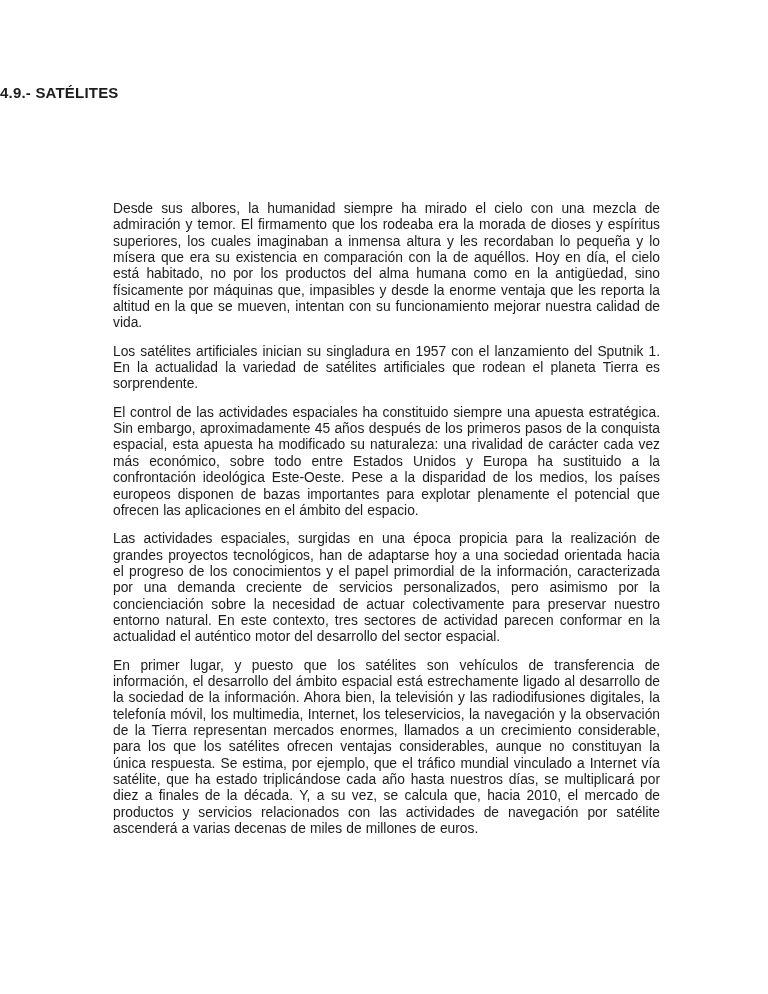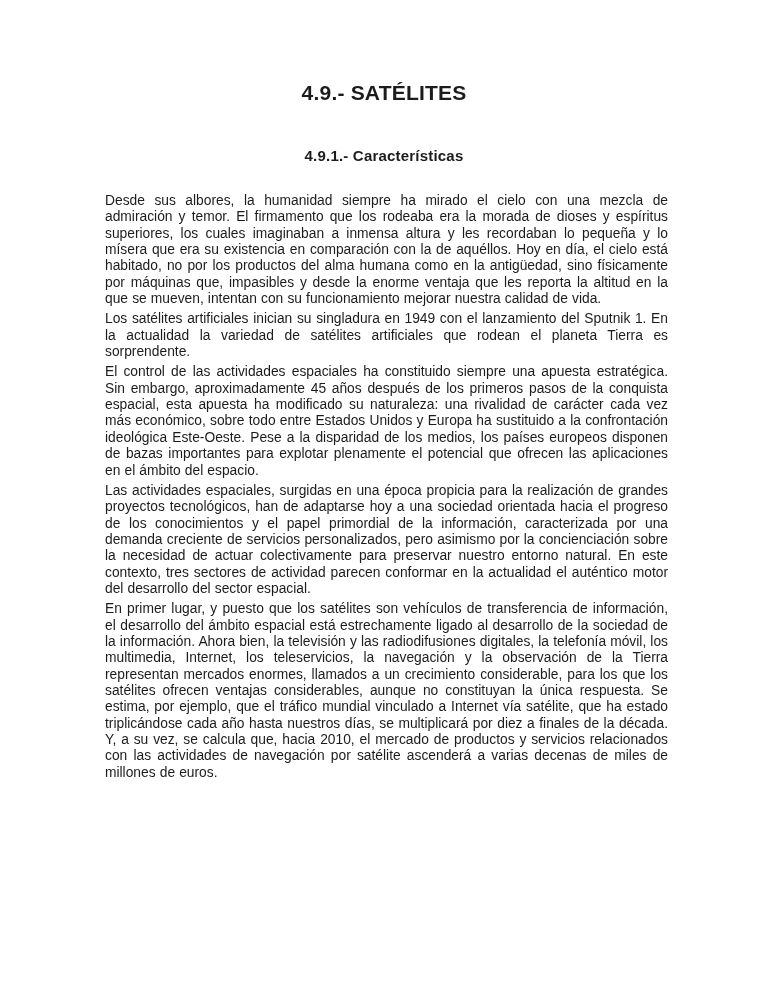--- a/index.html
+++ b/index.html
@@ -21,8 +21,7 @@
     top: 84px;
     left: 0;
     width: 100%;
-    text-align: center;
-    font-size: 21px;
+    font-size: 15px;
     line-height: 17px;
     font-weight: bold;
     letter-spacing: 0.2px;

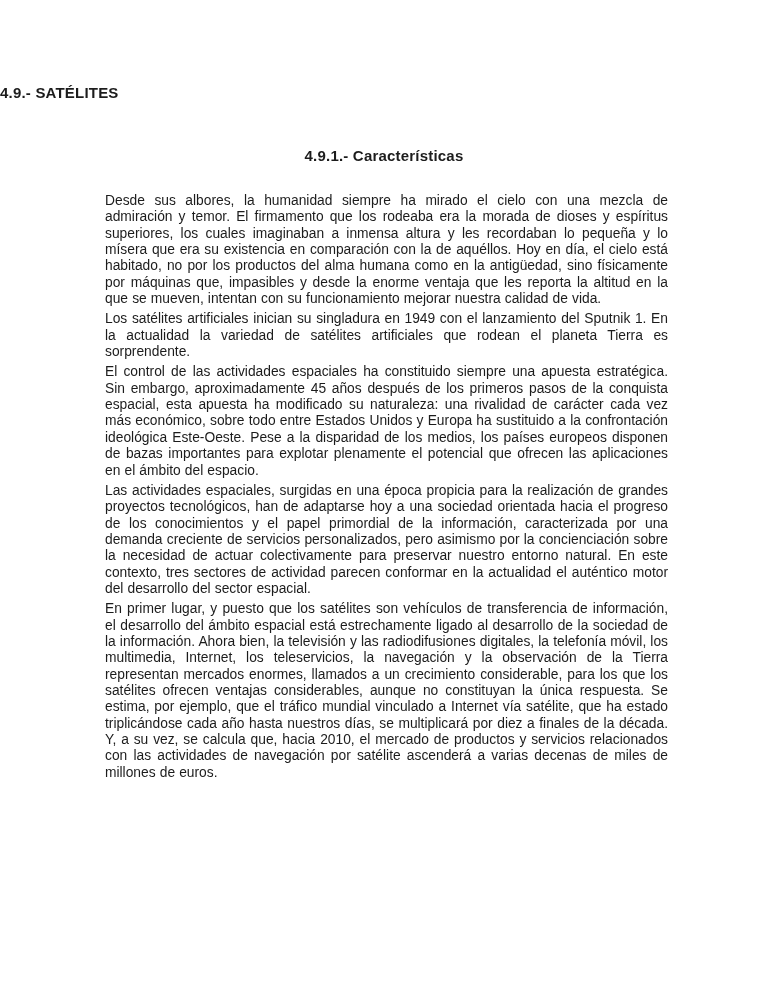--- a/index.html
+++ b/index.html
@@ -66,7 +66,6 @@
 
   <div class="doc-heading">4.9.- SATÉLITES</div>
 
-  <div class="doc-subheading">4.9.1.- Características</div>
 
   <div class="doc-body">
     <p>Desde sus albores, la humanidad siempre ha mirado el cielo con una mezcla de admiración y temor. El firmamento que los rodeaba era la morada de dioses y espíritus superiores, los cuales imaginaban a inmensa altura y les recordaban lo pequeña y lo mísera que era su existencia en comparación con la de aquéllos. Hoy en día, el cielo está habitado, no por los productos del alma humana como en la antigüedad, sino físicamente por máquinas que, impasibles y desde la enorme ventaja que les reporta la altitud en la que se mueven, intentan con su funcionamiento mejorar nuestra calidad de vida.</p>

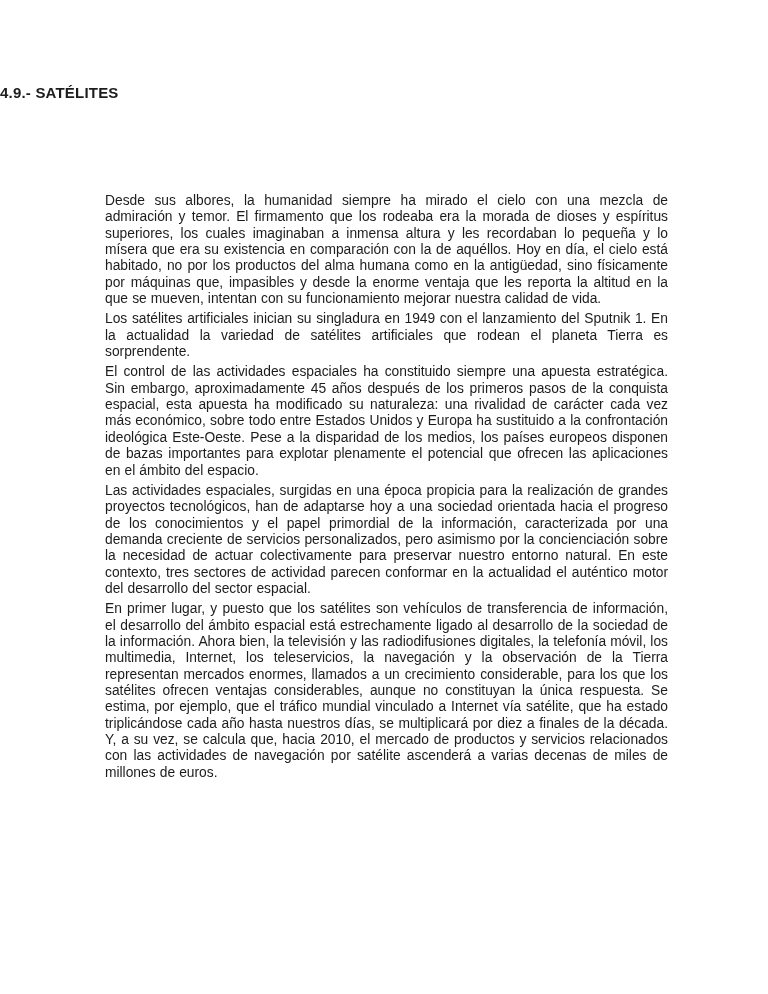--- a/index.html
+++ b/index.html
@@ -51,7 +51,7 @@
     word-spacing: 0.02em;
   }
   .doc-body p {
-    margin: 4px;
+    margin: 12px;
     padding: 0;
   }
   

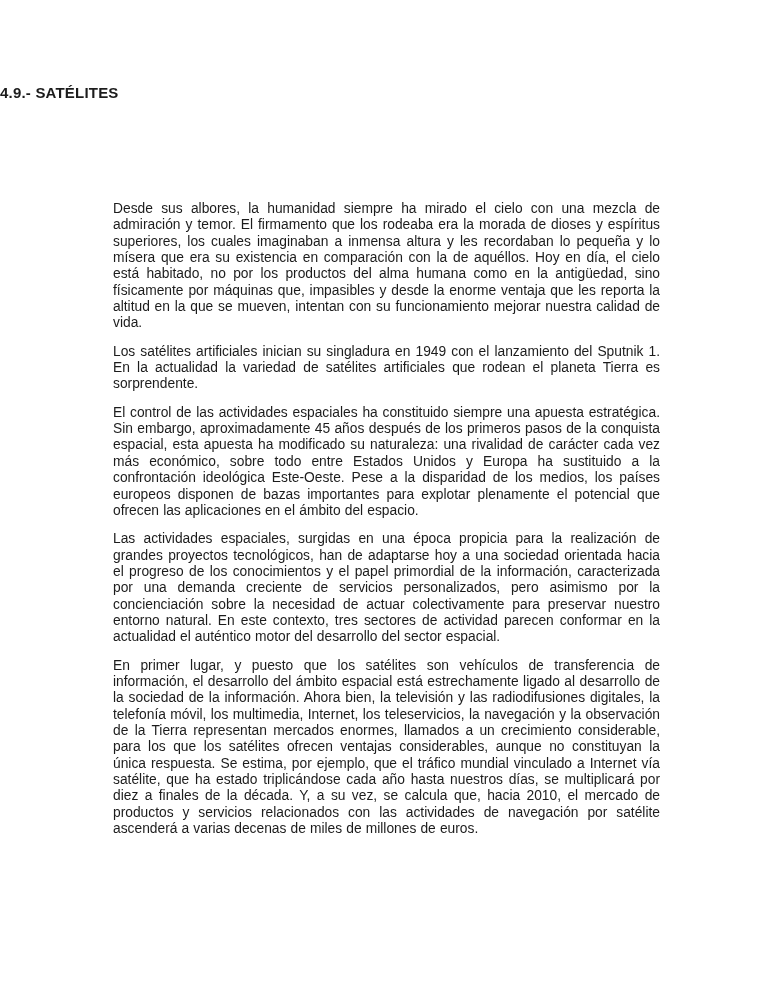--- a/index.html
+++ b/index.html
@@ -69,7 +69,7 @@
 
   <div class="doc-body">
     <p>Desde sus albores, la humanidad siempre ha mirado el cielo con una mezcla de admiración y temor. El firmamento que los rodeaba era la morada de dioses y espíritus superiores, los cuales imaginaban a inmensa altura y les recordaban lo pequeña y lo mísera que era su existencia en comparación con la de aquéllos. Hoy en día, el cielo está habitado, no por los productos del alma humana como en la antigüedad, sino físicamente por máquinas que, impasibles y desde la enorme ventaja que les reporta la altitud en la que se mueven, intentan con su funcionamiento mejorar nuestra calidad de vida.</p>
-    <p>Los satélites artificiales inician su singladura en 1949 con el lanzamiento del Sputnik 1. En la actualidad la variedad de satélites artificiales que rodean el planeta Tierra es sorprendente.</p>
+    <p>Los satélites artificiales inician su singladura en 1957 con el lanzamiento del Sputnik 1. En la actualidad la variedad de satélites artificiales que rodean el planeta Tierra es sorprendente.</p>
     <p>El control de las actividades espaciales ha constituido siempre una apuesta estratégica. Sin embargo, aproximadamente 45 años después de los primeros pasos de la conquista espacial, esta apuesta ha modificado su naturaleza: una rivalidad de carácter cada vez más económico, sobre todo entre Estados Unidos y Europa ha sustituido a la confrontación ideológica Este-Oeste. Pese a la disparidad de los medios, los países europeos disponen de bazas importantes para explotar plenamente el potencial que ofrecen las aplicaciones en el ámbito del espacio.</p>
     <p>Las actividades espaciales, surgidas en una época propicia para la realización de grandes proyectos tecnológicos, han de adaptarse hoy a una sociedad orientada hacia el progreso de los conocimientos y el papel primordial de la información, caracterizada por una demanda creciente de servicios personalizados, pero asimismo por la concienciación sobre la necesidad de actuar colectivamente para preservar nuestro entorno natural. En este contexto, tres sectores de actividad parecen conformar en la actualidad el auténtico motor del desarrollo del sector espacial.</p>
     <p>En primer lugar, y puesto que los satélites son vehículos de transferencia de información, el desarrollo del ámbito espacial está estrechamente ligado al desarrollo de la sociedad de la información. Ahora bien, la televisión y las radiodifusiones digitales, la telefonía móvil, los multimedia, Internet, los teleservicios, la navegación y la observación de la Tierra representan mercados enormes, llamados a un crecimiento considerable, para los que los satélites ofrecen ventajas considerables, aunque no constituyan la única respuesta. Se estima, por ejemplo, que el tráfico mundial vinculado a Internet vía satélite, que ha estado triplicándose cada año hasta nuestros días, se multiplicará por diez a finales de la década. Y, a su vez, se calcula que, hacia 2010, el mercado de productos y servicios relacionados con las actividades de navegación por satélite ascenderá a varias decenas de miles de millones de euros.</p>

